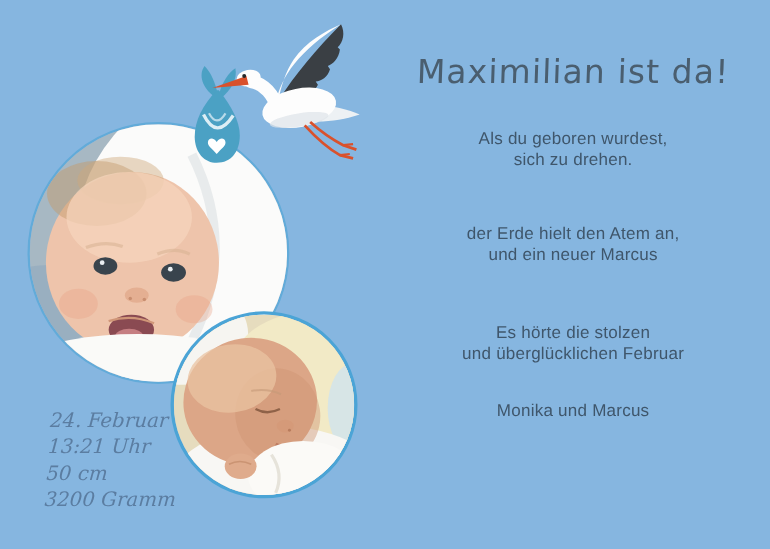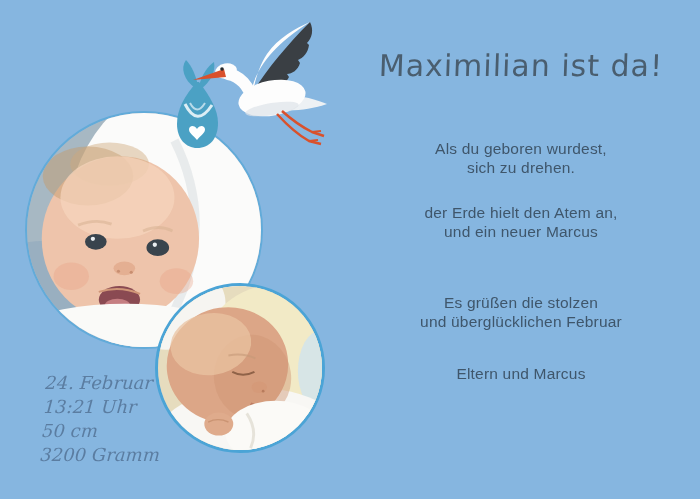--- a/index.html
+++ b/index.html
@@ -30,7 +30,7 @@
     text-align:center;font-size:15.5px;line-height:18.5px;
     letter-spacing:0.2px;color:#3f566b;
   }
-  #stanza1{top:140px;}
+  #stanza1{top:118px;}
   #stanza2{top:204px;}
   #greeting{top:294px;}
   #signature{top:365px;}

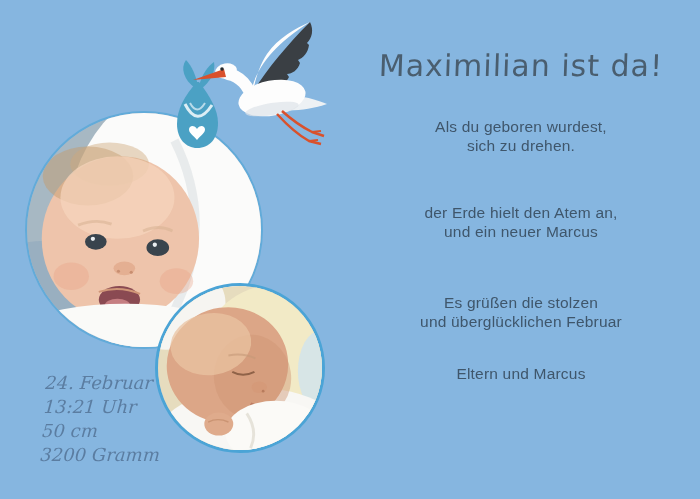--- a/index.html
+++ b/index.html
@@ -146,7 +146,7 @@
   </div>
 
   <div class="poem-block" id="greeting">
-    <div>Es grüßen die stolzen</div>
+    <div>Es hörte die stolzen</div>
     <div>und überglücklichen Februar</div>
   </div>
 

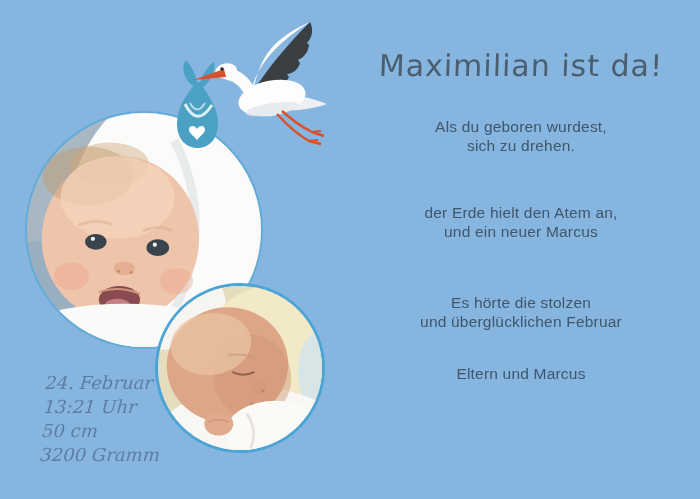--- a/index.html
+++ b/index.html
@@ -151,7 +151,7 @@
   </div>
 
   <div class="poem-block" id="signature">
-    <div>Eltern und Marcus</div>
+    <div>Monika und Marcus</div>
   </div>
 
   <div class="stats">

